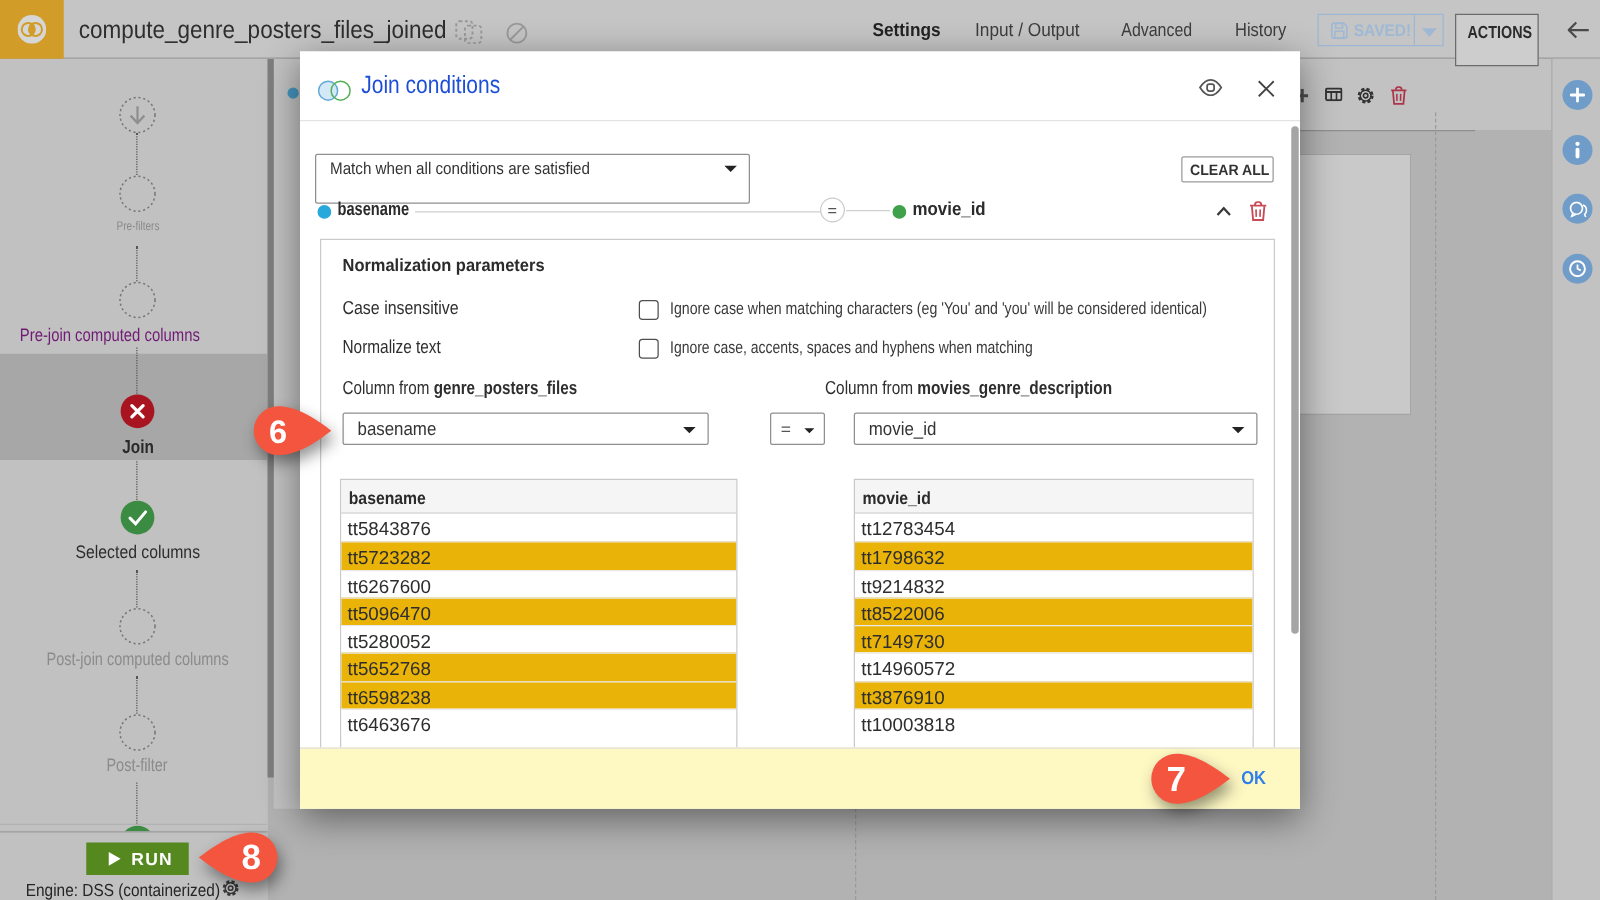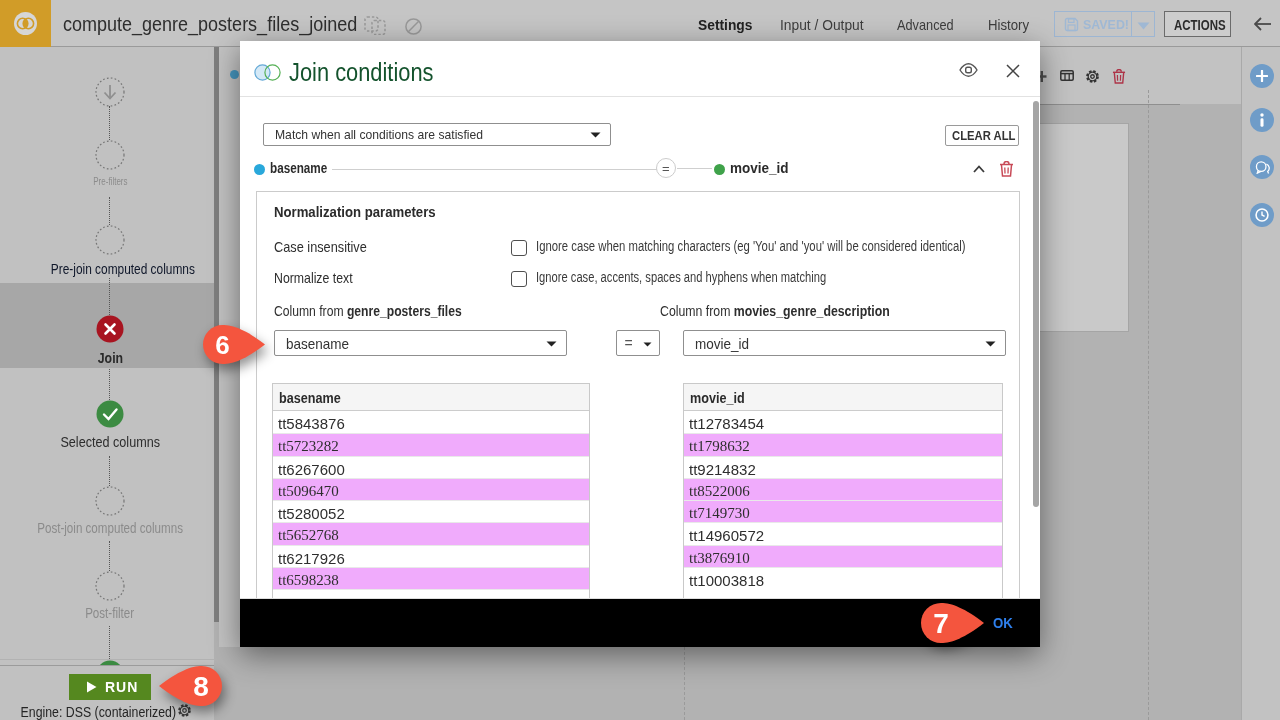--- a/index.html
+++ b/index.html
@@ -171,7 +171,7 @@
       </svg>
   </div>
 
-  <div class="abs" style="left:1164px;top:11px;width:67px;height:26px;border:1px solid #6b6b6b;background:#cdcdcd;">
+  <div class="abs" style="left:1164px;top:11px;width:67px;height:42px;border:1px solid #6b6b6b;background:#cdcdcd;">
     <div class="abs" style="left:9px;top:5px;font-size:14px;font-weight:bold;color:#2b2b2b;"><span class="sx" style="transform:scaleX(0.82);">ACTIONS</span></div>
   </div>
 

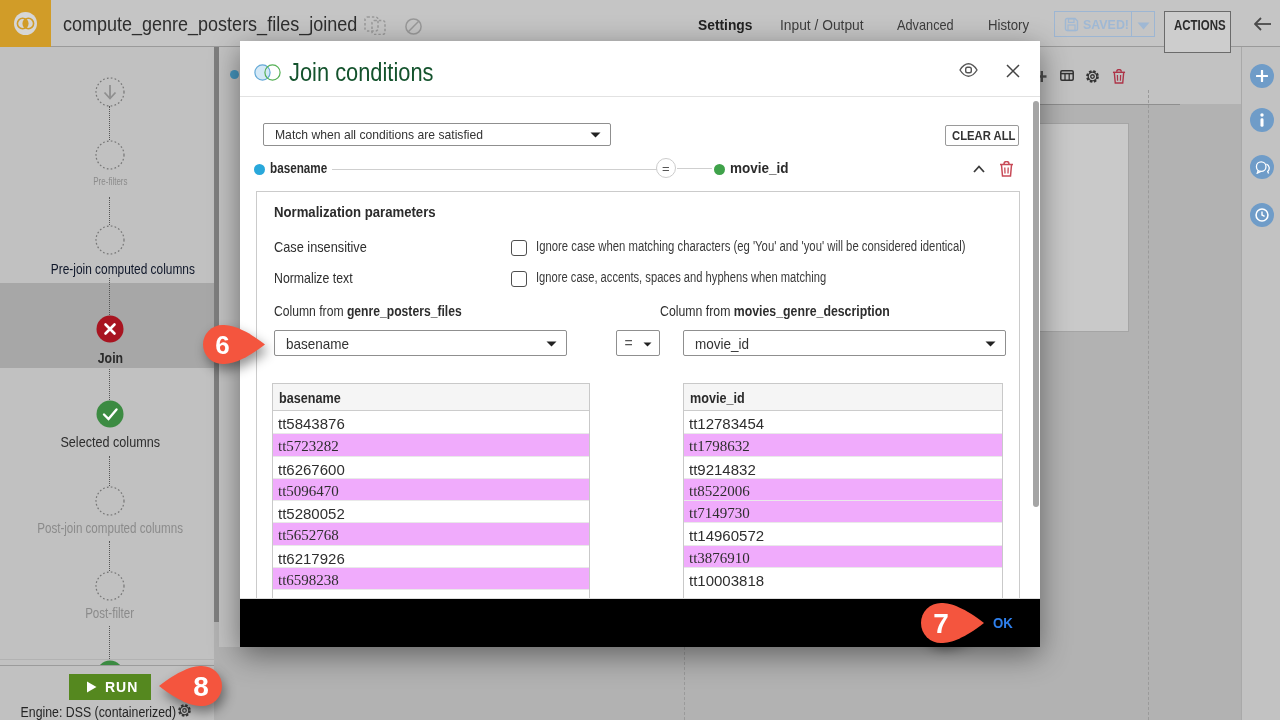--- a/index.html
+++ b/index.html
@@ -218,7 +218,7 @@
     <circle cx="8.5" cy="8.5" r="7.6" fill="#d4e9f7" stroke="#64a9d6" stroke-width="1.2"></circle>
     <circle cx="18.5" cy="8.5" r="7.6" fill="none" stroke="#55b055" stroke-width="1.2"></circle>
   </svg>
-  <div class="abs" style="left:49px;top:16px;font-size:26px;color:#14532d;"><span class="sx" style="transform:scaleX(0.84);">Join conditions</span></div>
+  <div class="abs" style="left:49px;top:16px;font-size:20px;color:#1d4ed8;"><span class="sx" style="transform:scaleX(0.84);">Join conditions</span></div>
   <svg class="abs" style="left:719px;top:22px;" width="19" height="14" viewBox="0 0 19 14">
     <path d="M1 7 C4 2.2 7 0.8 9.5 0.8 C12 0.8 15 2.2 18 7 C15 11.8 12 13.2 9.5 13.2 C7 13.2 4 11.8 1 7 Z" fill="none" stroke="#555" stroke-width="1.4"></path>
     <rect x="6.7" y="4.2" width="5.6" height="5.6" rx="1.8" fill="none" stroke="#555" stroke-width="1.4"></rect>

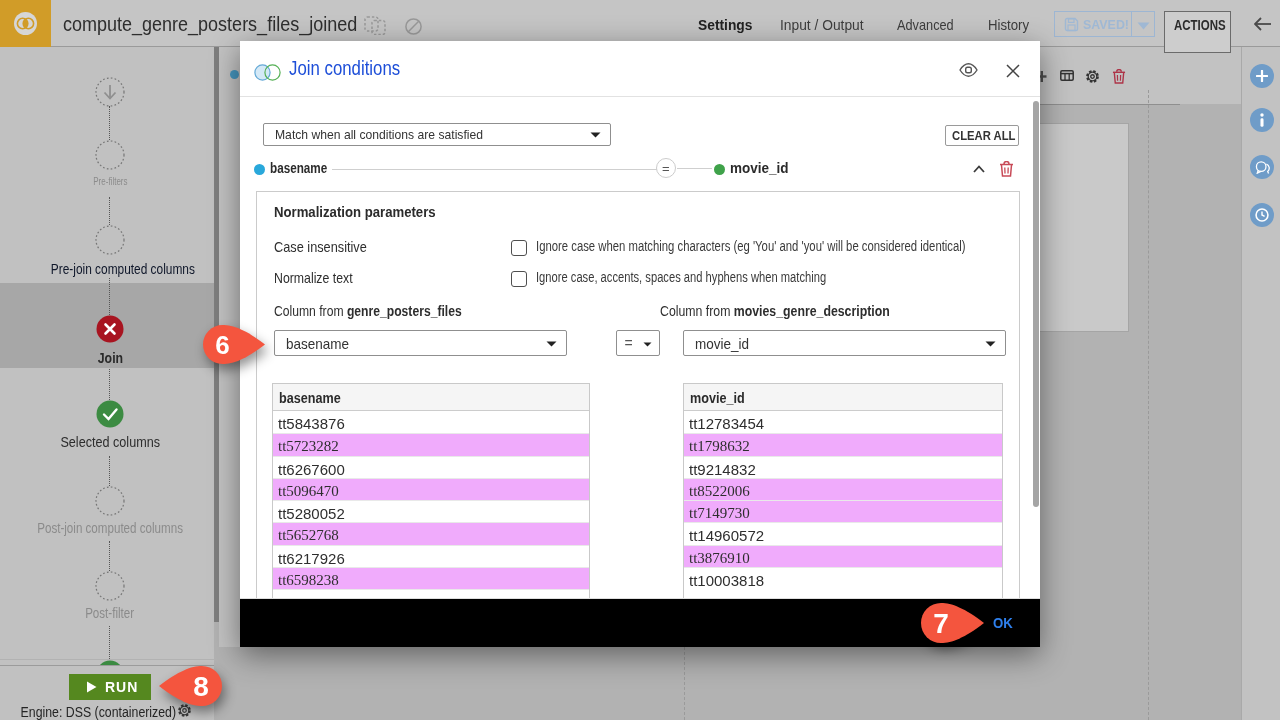--- a/index.html
+++ b/index.html
@@ -230,7 +230,7 @@
 
   <div class="abs" id="mbody" style="left:0;top:56px;width:800px;height:501px;overflow:hidden;">
 
-    <div class="abs" style="left:23px;top:26px;width:348px;height:23px;border:1px solid #8f8f8f;border-radius:2px;">
+    <div class="abs" style="left:12px;top:26px;width:348px;height:40px;border:1px solid #8f8f8f;border-radius:2px;">
       <div class="abs" style="left:11px;top:3px;font-size:13.5px;color:#333;"><span class="sx" style="transform:scaleX(0.9);">Match when all conditions are satisfied</span></div>
       <svg class="abs" style="left:326px;top:8px;" width="11" height="6" viewBox="0 0 11 6">
           <path d="M0.5 0.5 L10.5 0.5 L5.5 5.5 Z" fill="#222"></path>

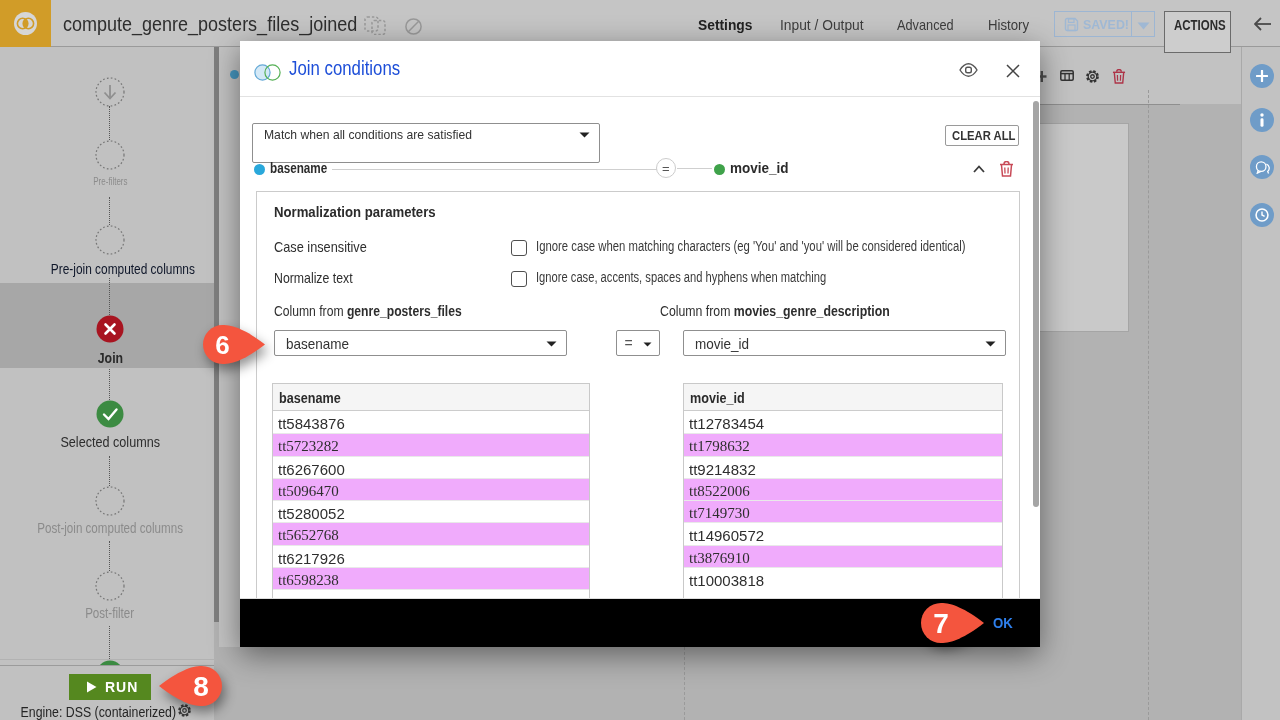--- a/index.html
+++ b/index.html
@@ -81,7 +81,7 @@
   <svg class="abs" style="left:95px;top:178px;" width="30" height="30" viewBox="0 0 30 30">
     <circle cx="15" cy="15" r="14" fill="none" stroke="#757575" stroke-width="1.2" stroke-dasharray="1.7 2.2"></circle>
   </svg>
-  <div class="abs" style="left:0;top:214px;width:220px;text-align:center;font-size:14.5px;color:#0f172a;padding-left:25px;"><span class="sx" style="transform:scaleX(0.82);transform-origin:50% 50%;">Pre-join computed columns</span></div>
+  <div class="abs" style="left:0;top:214px;width:220px;font-size:14.5px;color:#701a75;"><span class="sx" style="transform:scaleX(0.82);transform-origin:50% 50%;">Pre-join computed columns</span></div>
 
   <svg class="abs" style="left:96px;top:268px;" width="28" height="28" viewBox="0 0 28 28">
     <circle cx="14" cy="14" r="13.5" fill="#a81420"></circle>

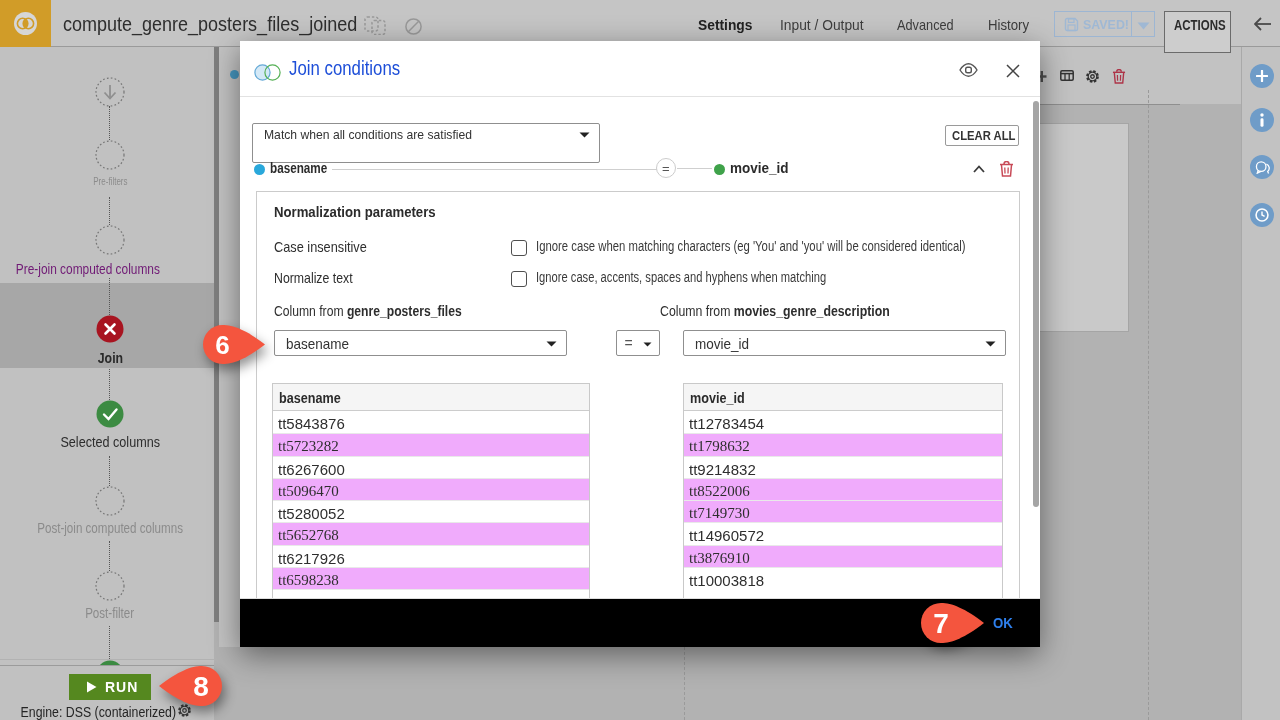--- a/index.html
+++ b/index.html
@@ -12,7 +12,7 @@
 .tbl .tr { height:22.3px; font-size:15px; color:#2e2e2e; padding:4px 0 0 5px; border-top:1px solid #e9e9e9; }
 .tbl .th + .tr { border-top:none; }
 .tbl .r1 { background:#fff; }
-.tbl .r0 { background:#f0abfc;font-family:Liberation Serif, serif; }
+.tbl .r0 { background:#eab308; }
 </style>
 </head>
 <body>

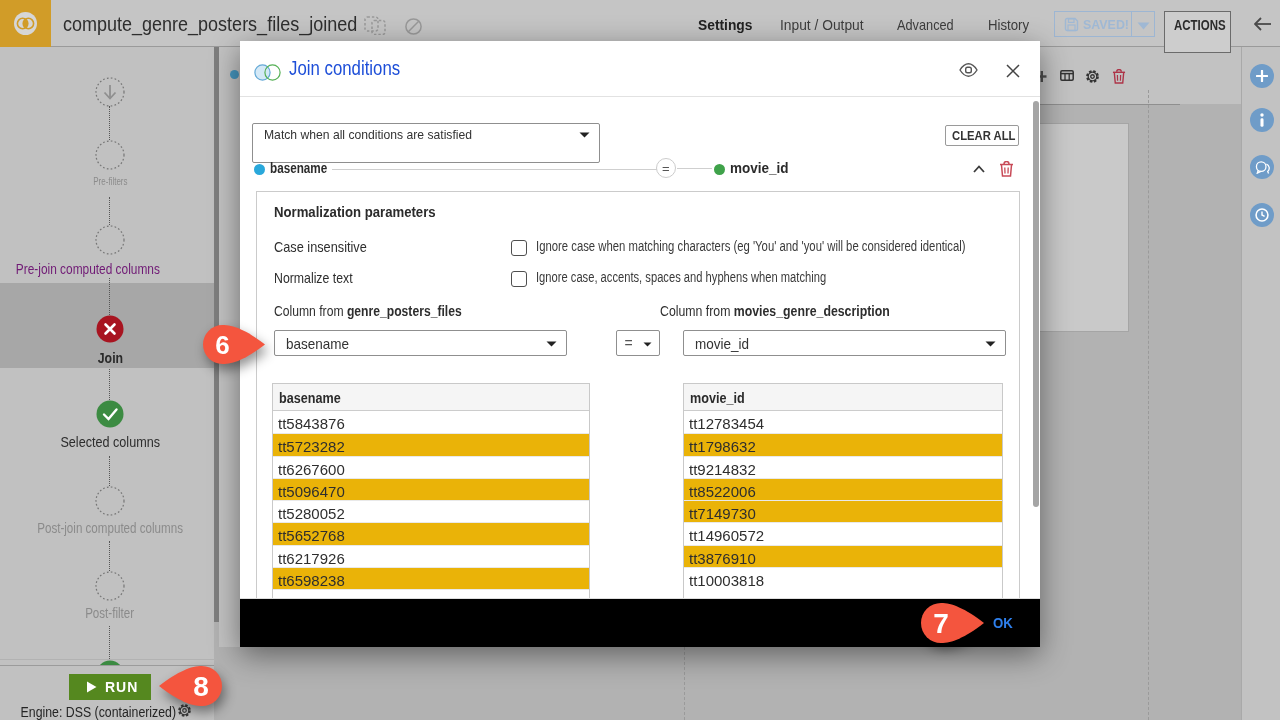--- a/index.html
+++ b/index.html
@@ -299,7 +299,6 @@
       <div class="tr r0">tt5096470</div>
       <div class="tr r1">tt5280052</div>
       <div class="tr r0">tt5652768</div>
-      <div class="tr r1">tt6217926</div>
       <div class="tr r0">tt6598238</div>
       <div class="tr r1">tt6463676</div>
     </div>

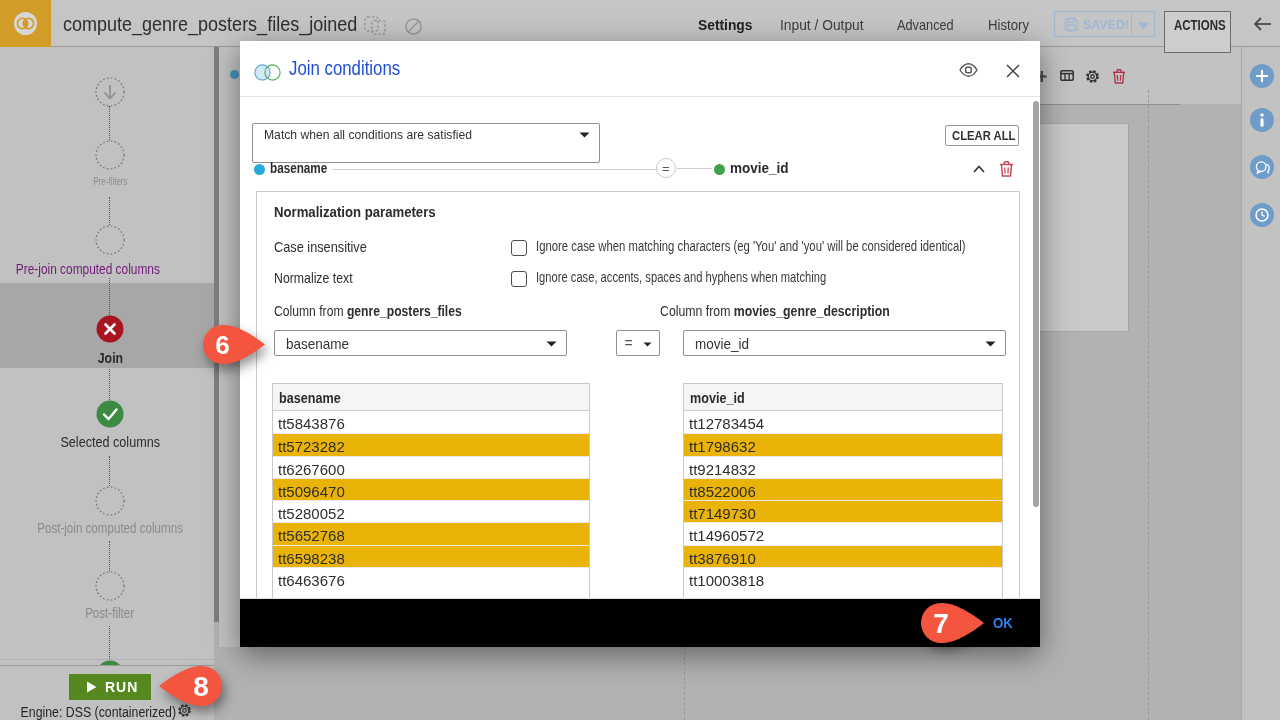--- a/index.html
+++ b/index.html
@@ -317,7 +317,7 @@
 
   <div class="abs" style="left:793px;top:60px;width:6px;height:406px;background:#a5a5a5;border-radius:3px;"></div>
 
-  <div class="abs" style="left:0;top:557px;width:800px;height:49px;border-top:1px solid #dedede;background:#000000;padding-left:38px;">
+  <div class="abs" style="left:0;top:557px;width:800px;height:49px;border-top:1px solid #dedede;background:#fef9c3;padding-left:38px;">
     <div class="abs" style="left:753px;top:14.5px;font-size:15px;font-weight:bold;color:#2f80ed;"><span class="sx" style="transform:scaleX(0.88);">OK</span></div>
   </div>
 </div>

